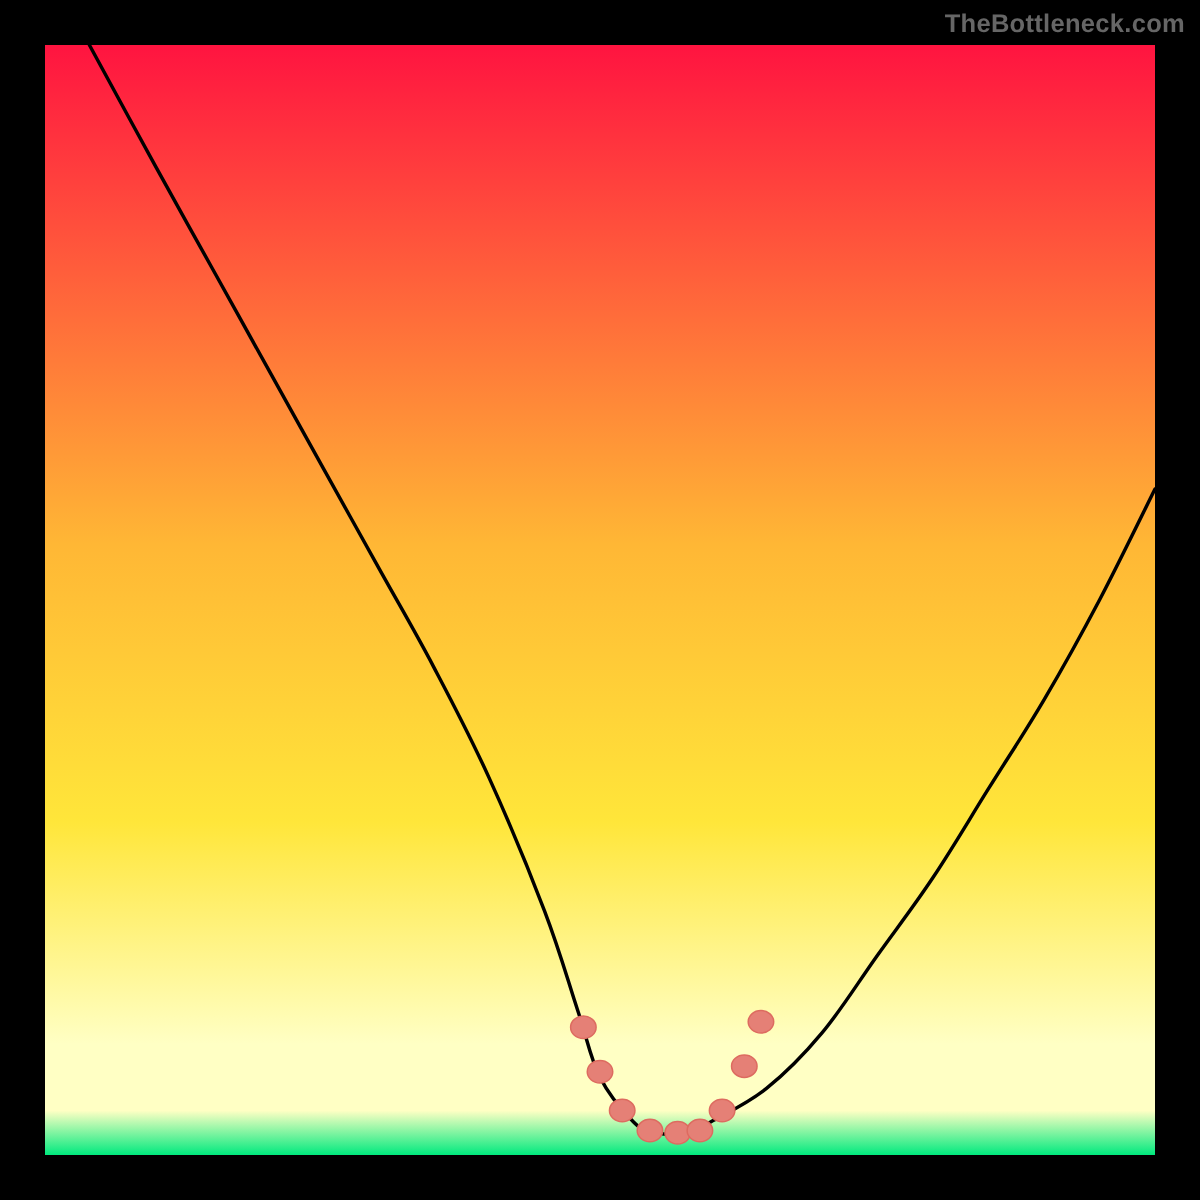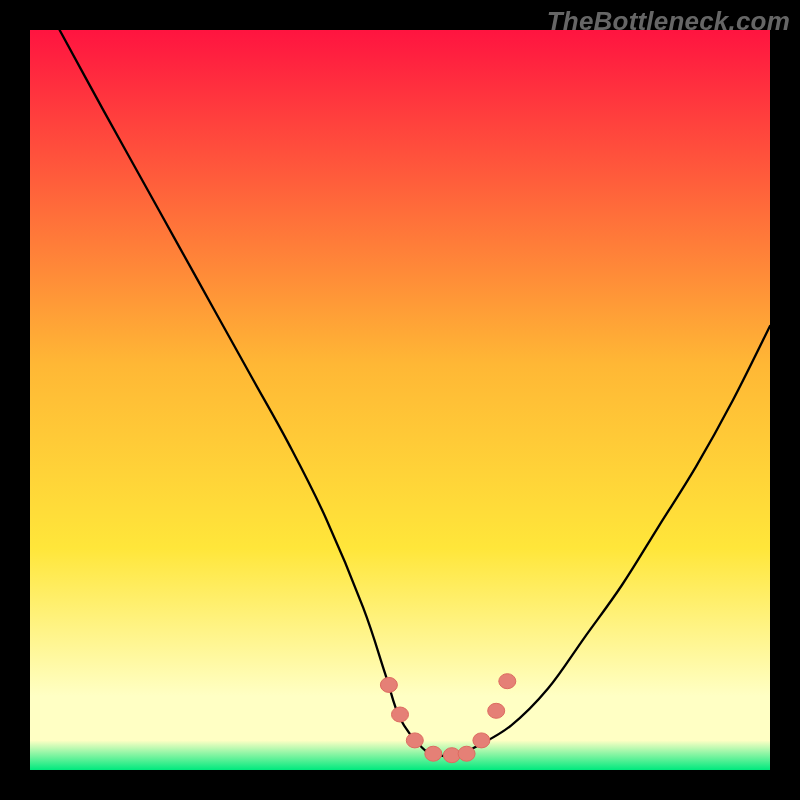--- a/index.html
+++ b/index.html
@@ -25,12 +25,11 @@
     top: 6px;
     right: 10px;
     font-family: Arial, Helvetica, sans-serif;
-    font-size: 26px;
+    font-size: 17px;
     font-weight: 600;
     color: #666666;
     letter-spacing: 0.2px;
     user-select: none;
-    font-style: italic;
   }
 </style>
 </head>

